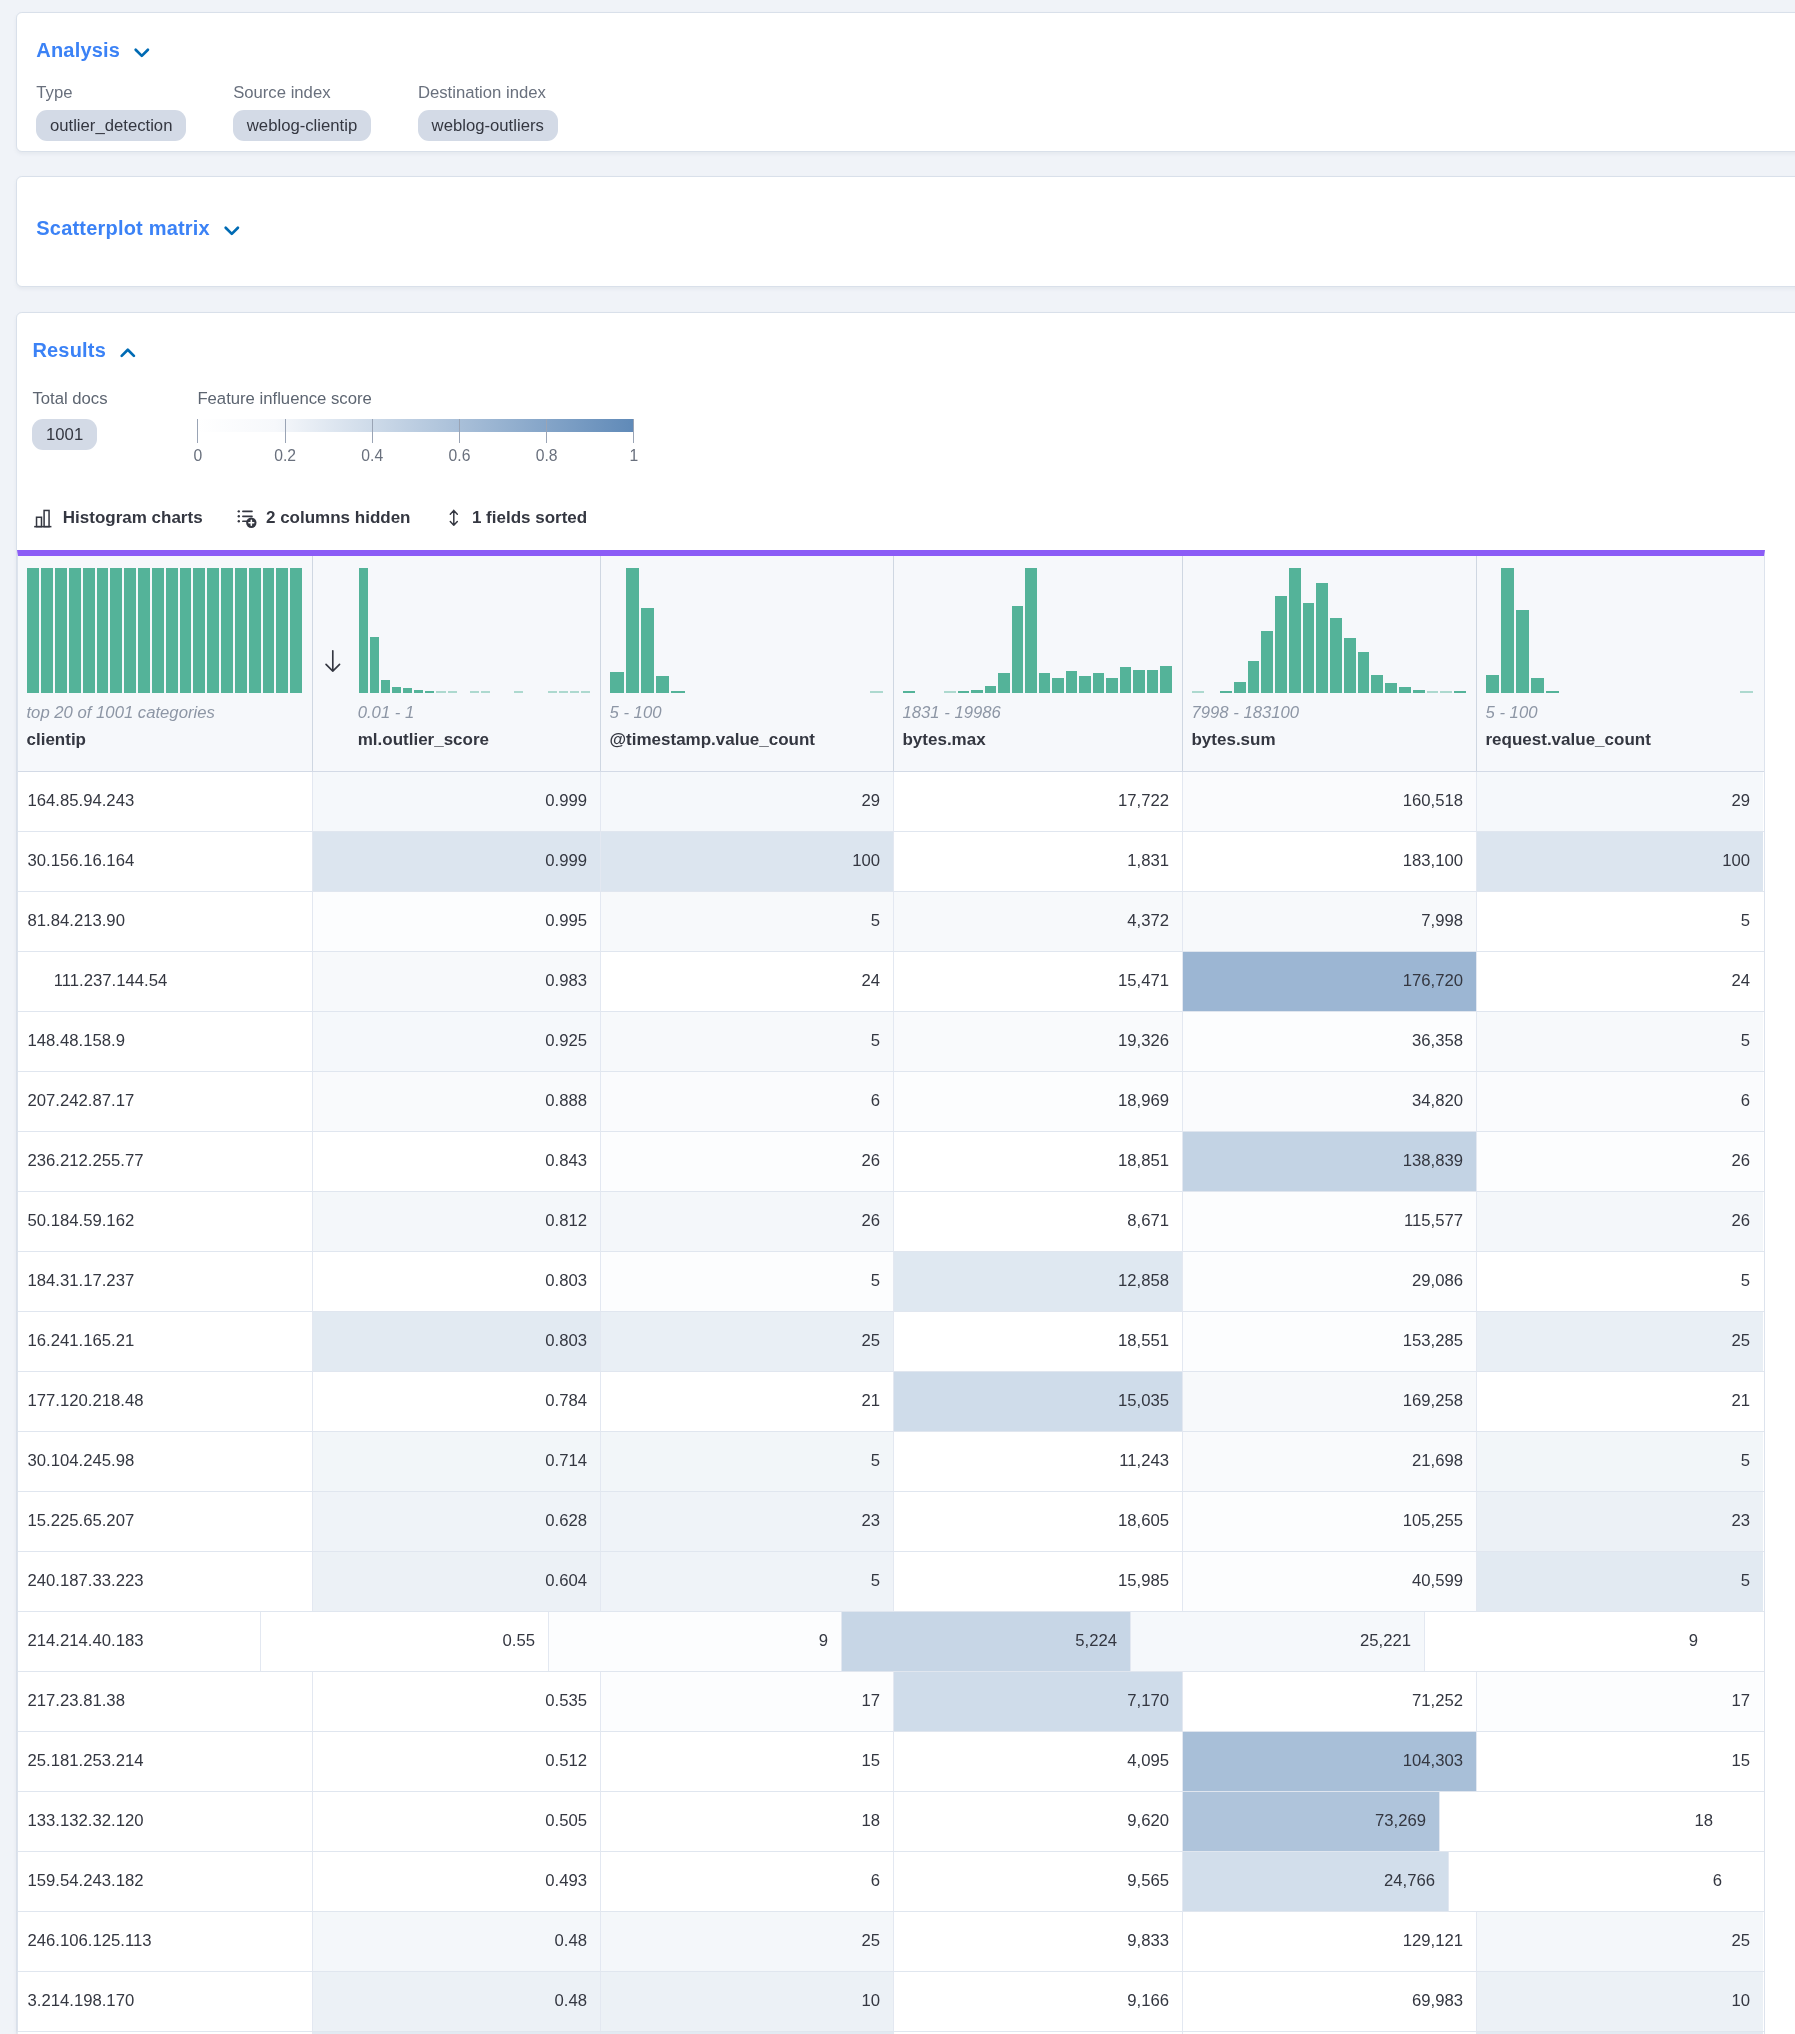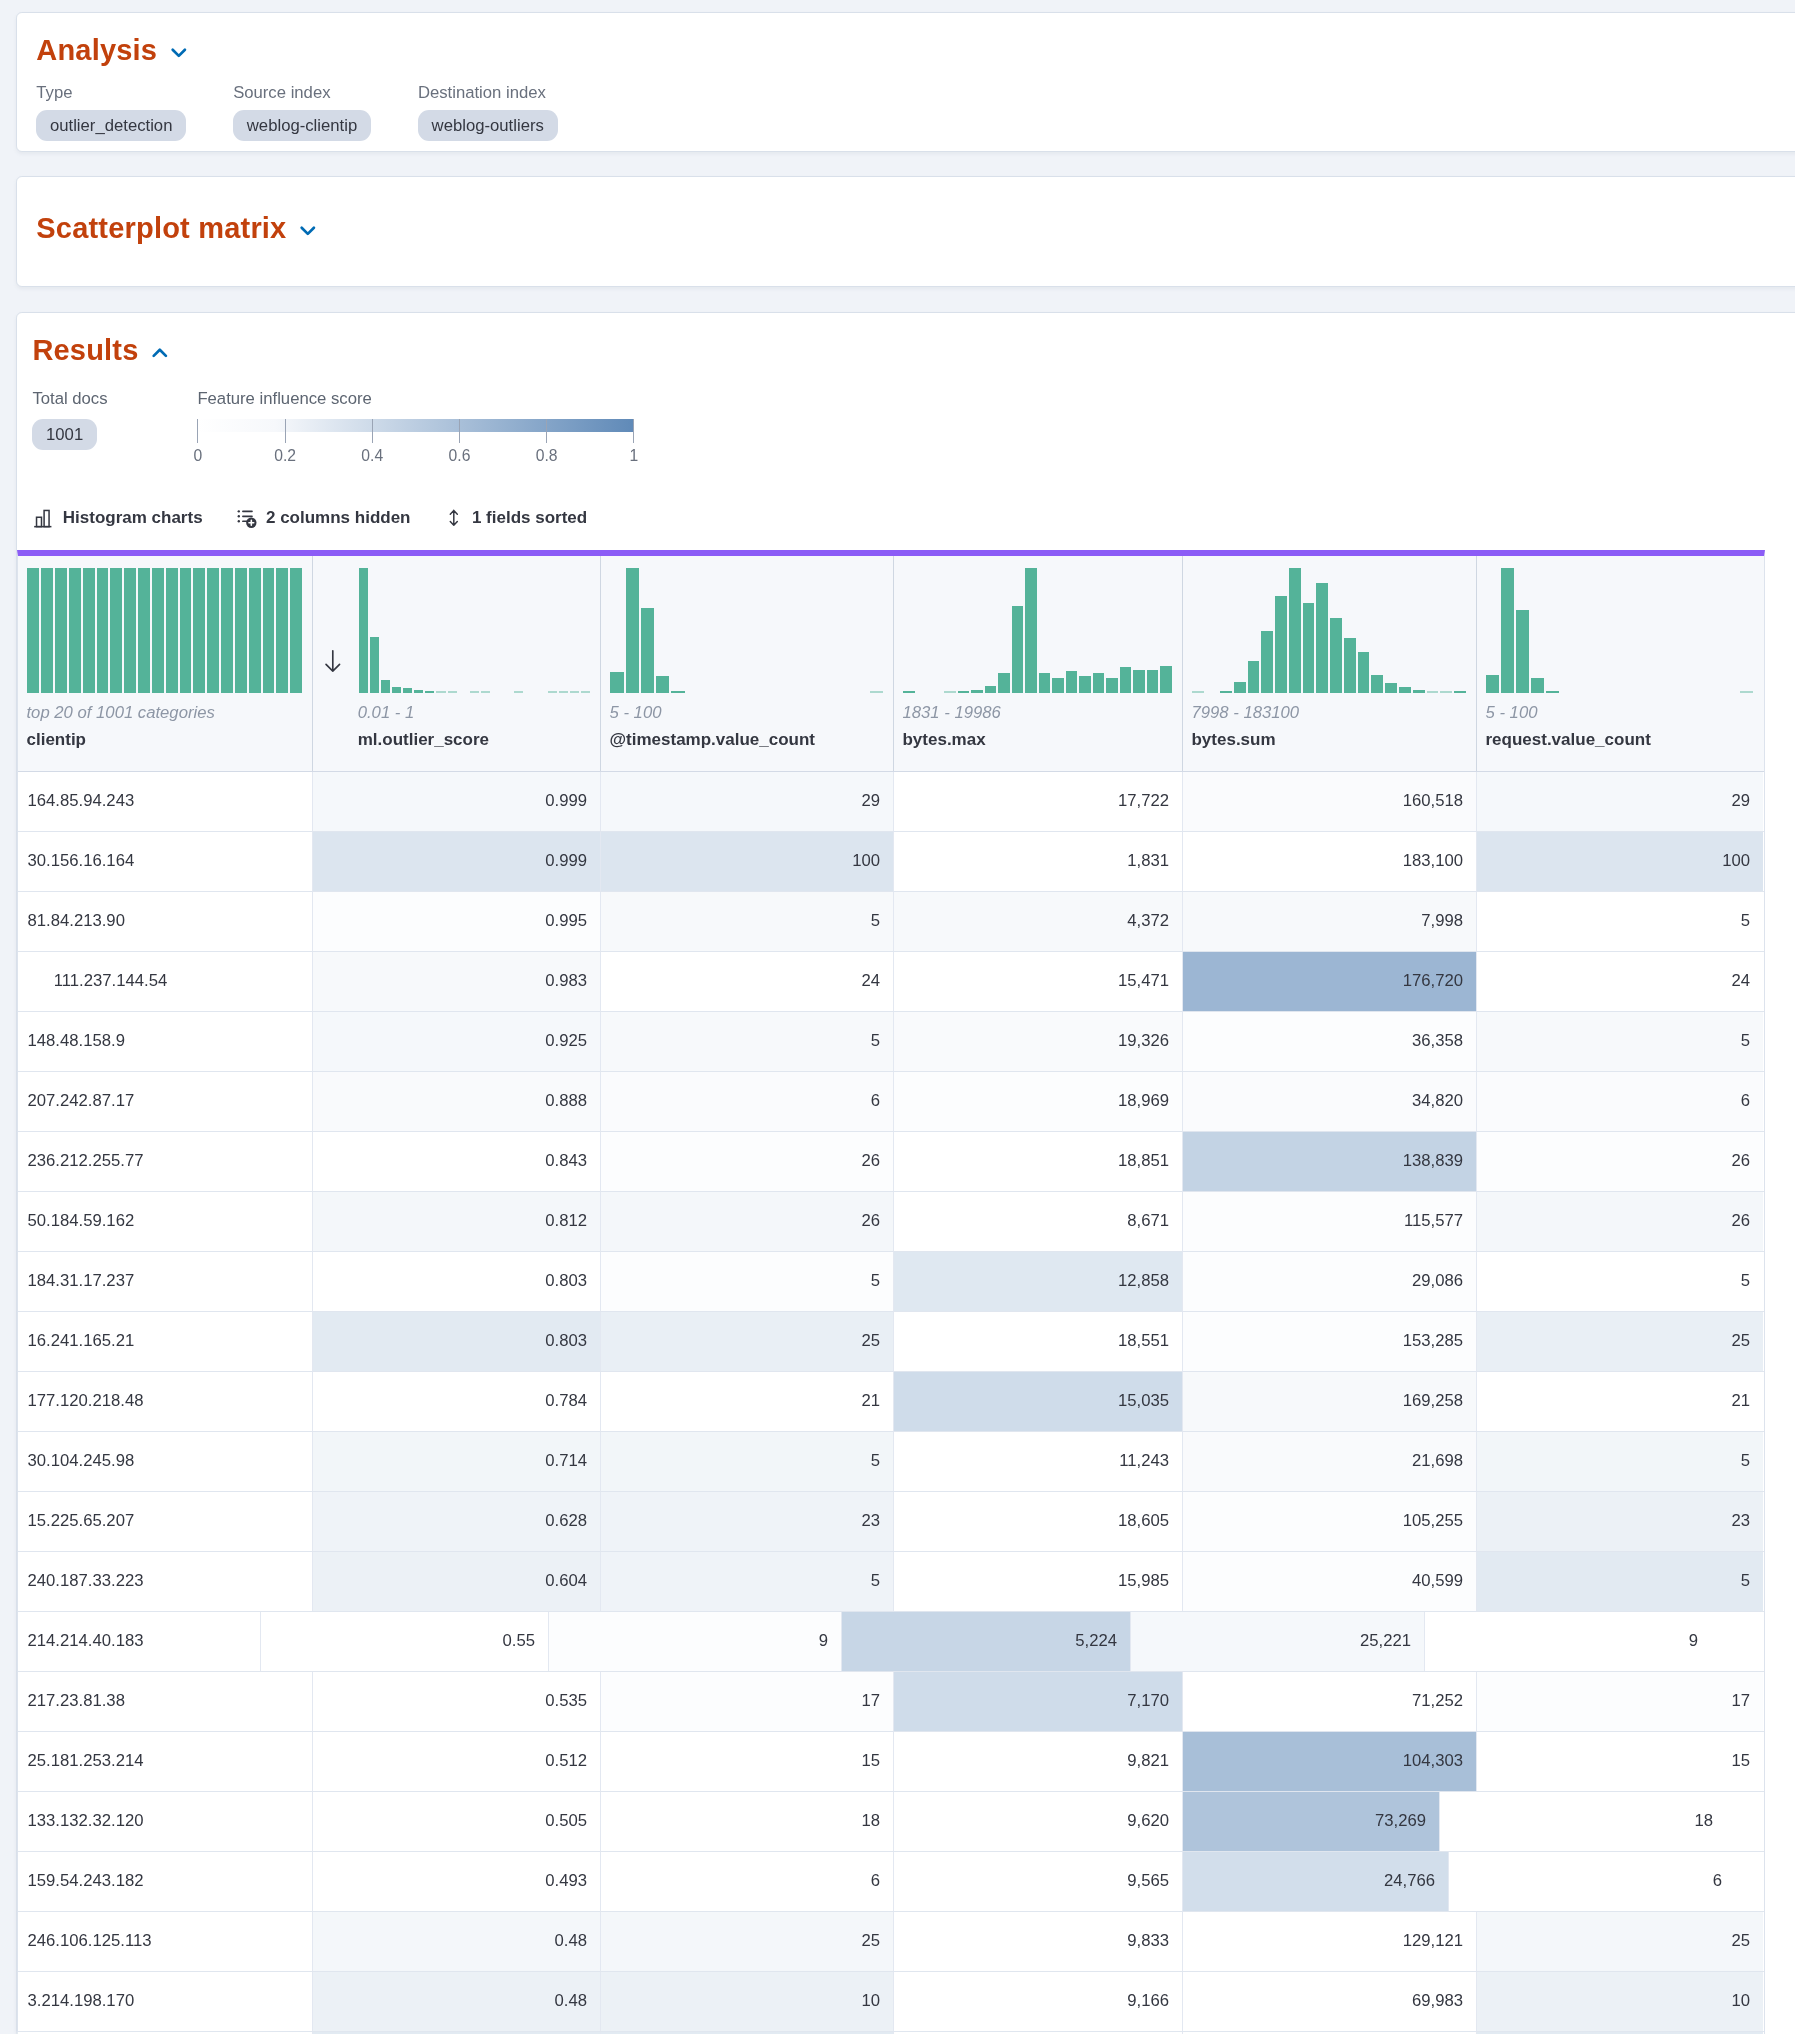--- a/index.html
+++ b/index.html
@@ -12,7 +12,7 @@
   .panel-scatter  { height:111px; padding:33px 19.6px; }
   .panel-results  { height:1725px; padding:19.6px 0 0 0; }
   .title-row { display:flex; align-items:center; gap:11.8px; height:37px; cursor:pointer; }
-  .panel-title { font-size:29px; font-weight:600; color:#c2410c; letter-spacing:0.2px; }
+  .panel-title { font-size:20px; font-weight:600; color:#3b82f6; letter-spacing:0.2px; }
   .chev { margin-top:3.9px; }
   
   .fields-row { display:flex; gap:47px; margin-top:13.7px; }

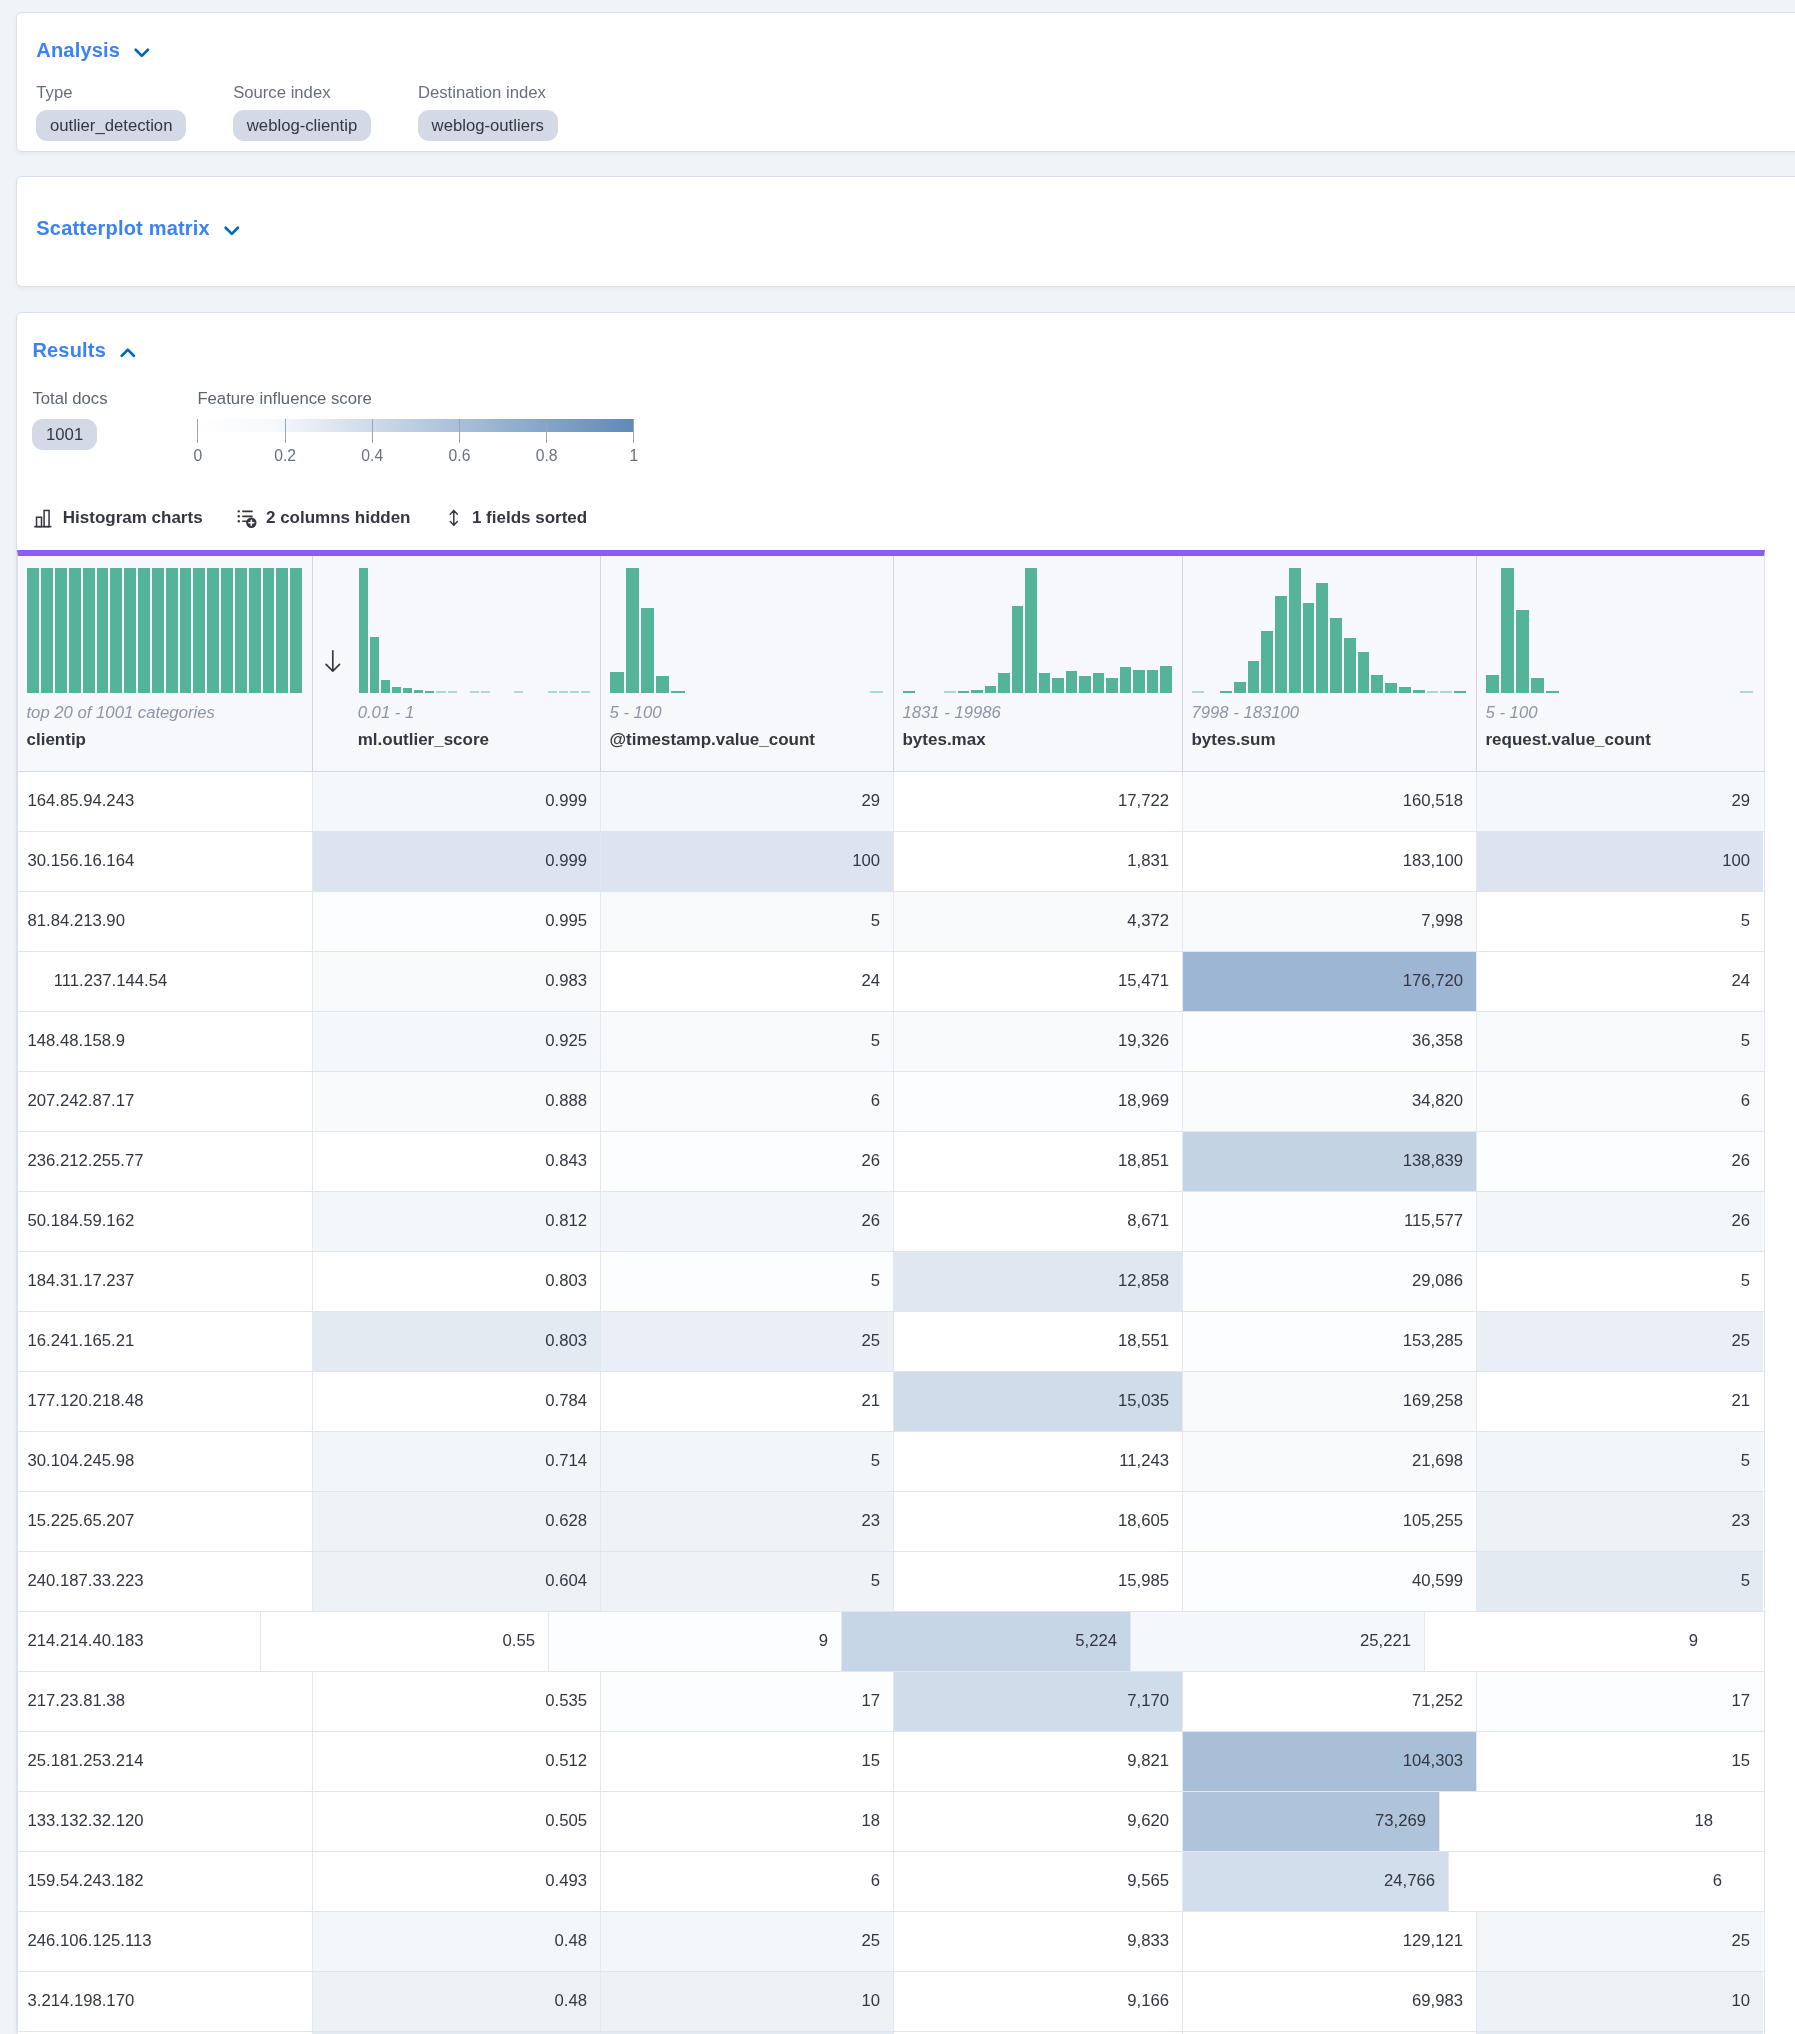--- a/index.html
+++ b/index.html
@@ -645,7 +645,7 @@
             <div class="gcell left" style="width: 295px; background: rgb(255, 255, 255);">25.181.253.214</div>
             <div class="gcell" style="width: 288px; background: rgb(255, 255, 255);">0.512</div>
             <div class="gcell" style="width: 293px; background: rgb(255, 255, 255);">15</div>
-            <div class="gcell" style="width: 289px; background: rgb(255, 255, 255);">9,821</div>
+            <div class="gcell" style="width: 289px; background: rgb(255, 255, 255);">4,095</div>
             <div class="gcell" style="width: 294px; background: rgb(168, 191, 216);">104,303</div>
             <div class="gcell" style="width: 286px; background: rgb(255, 255, 255);">15</div>
           </div>

